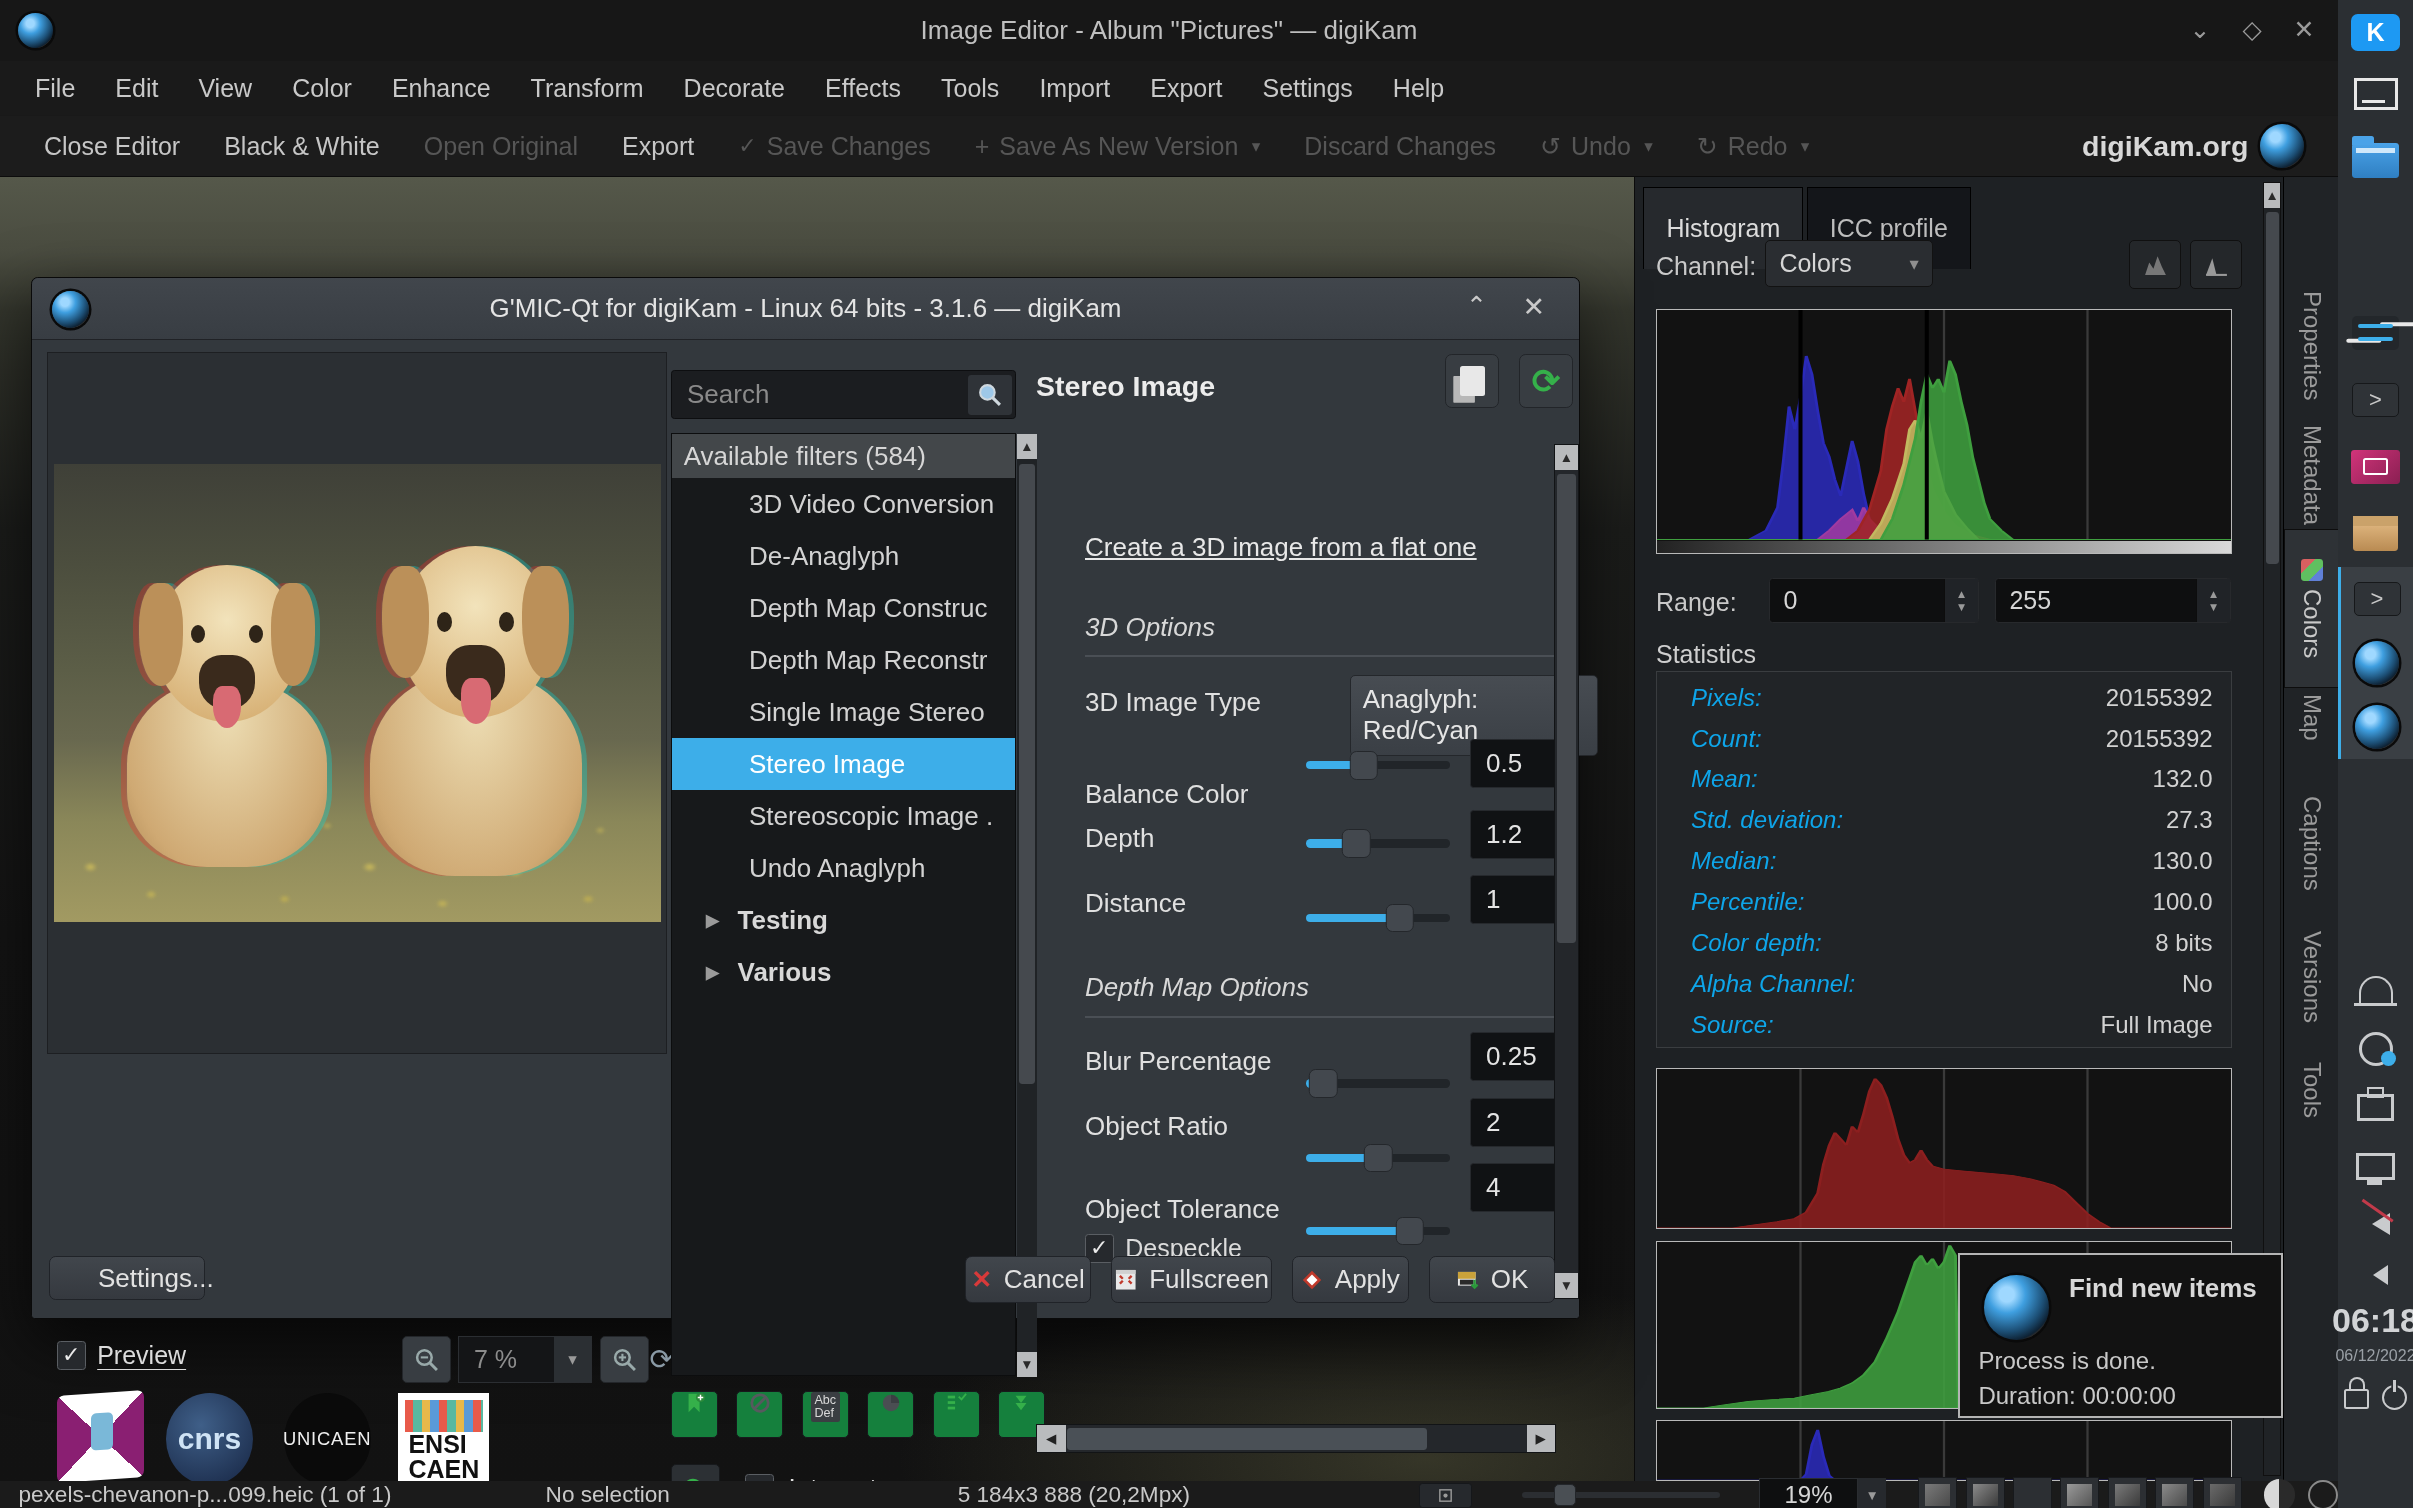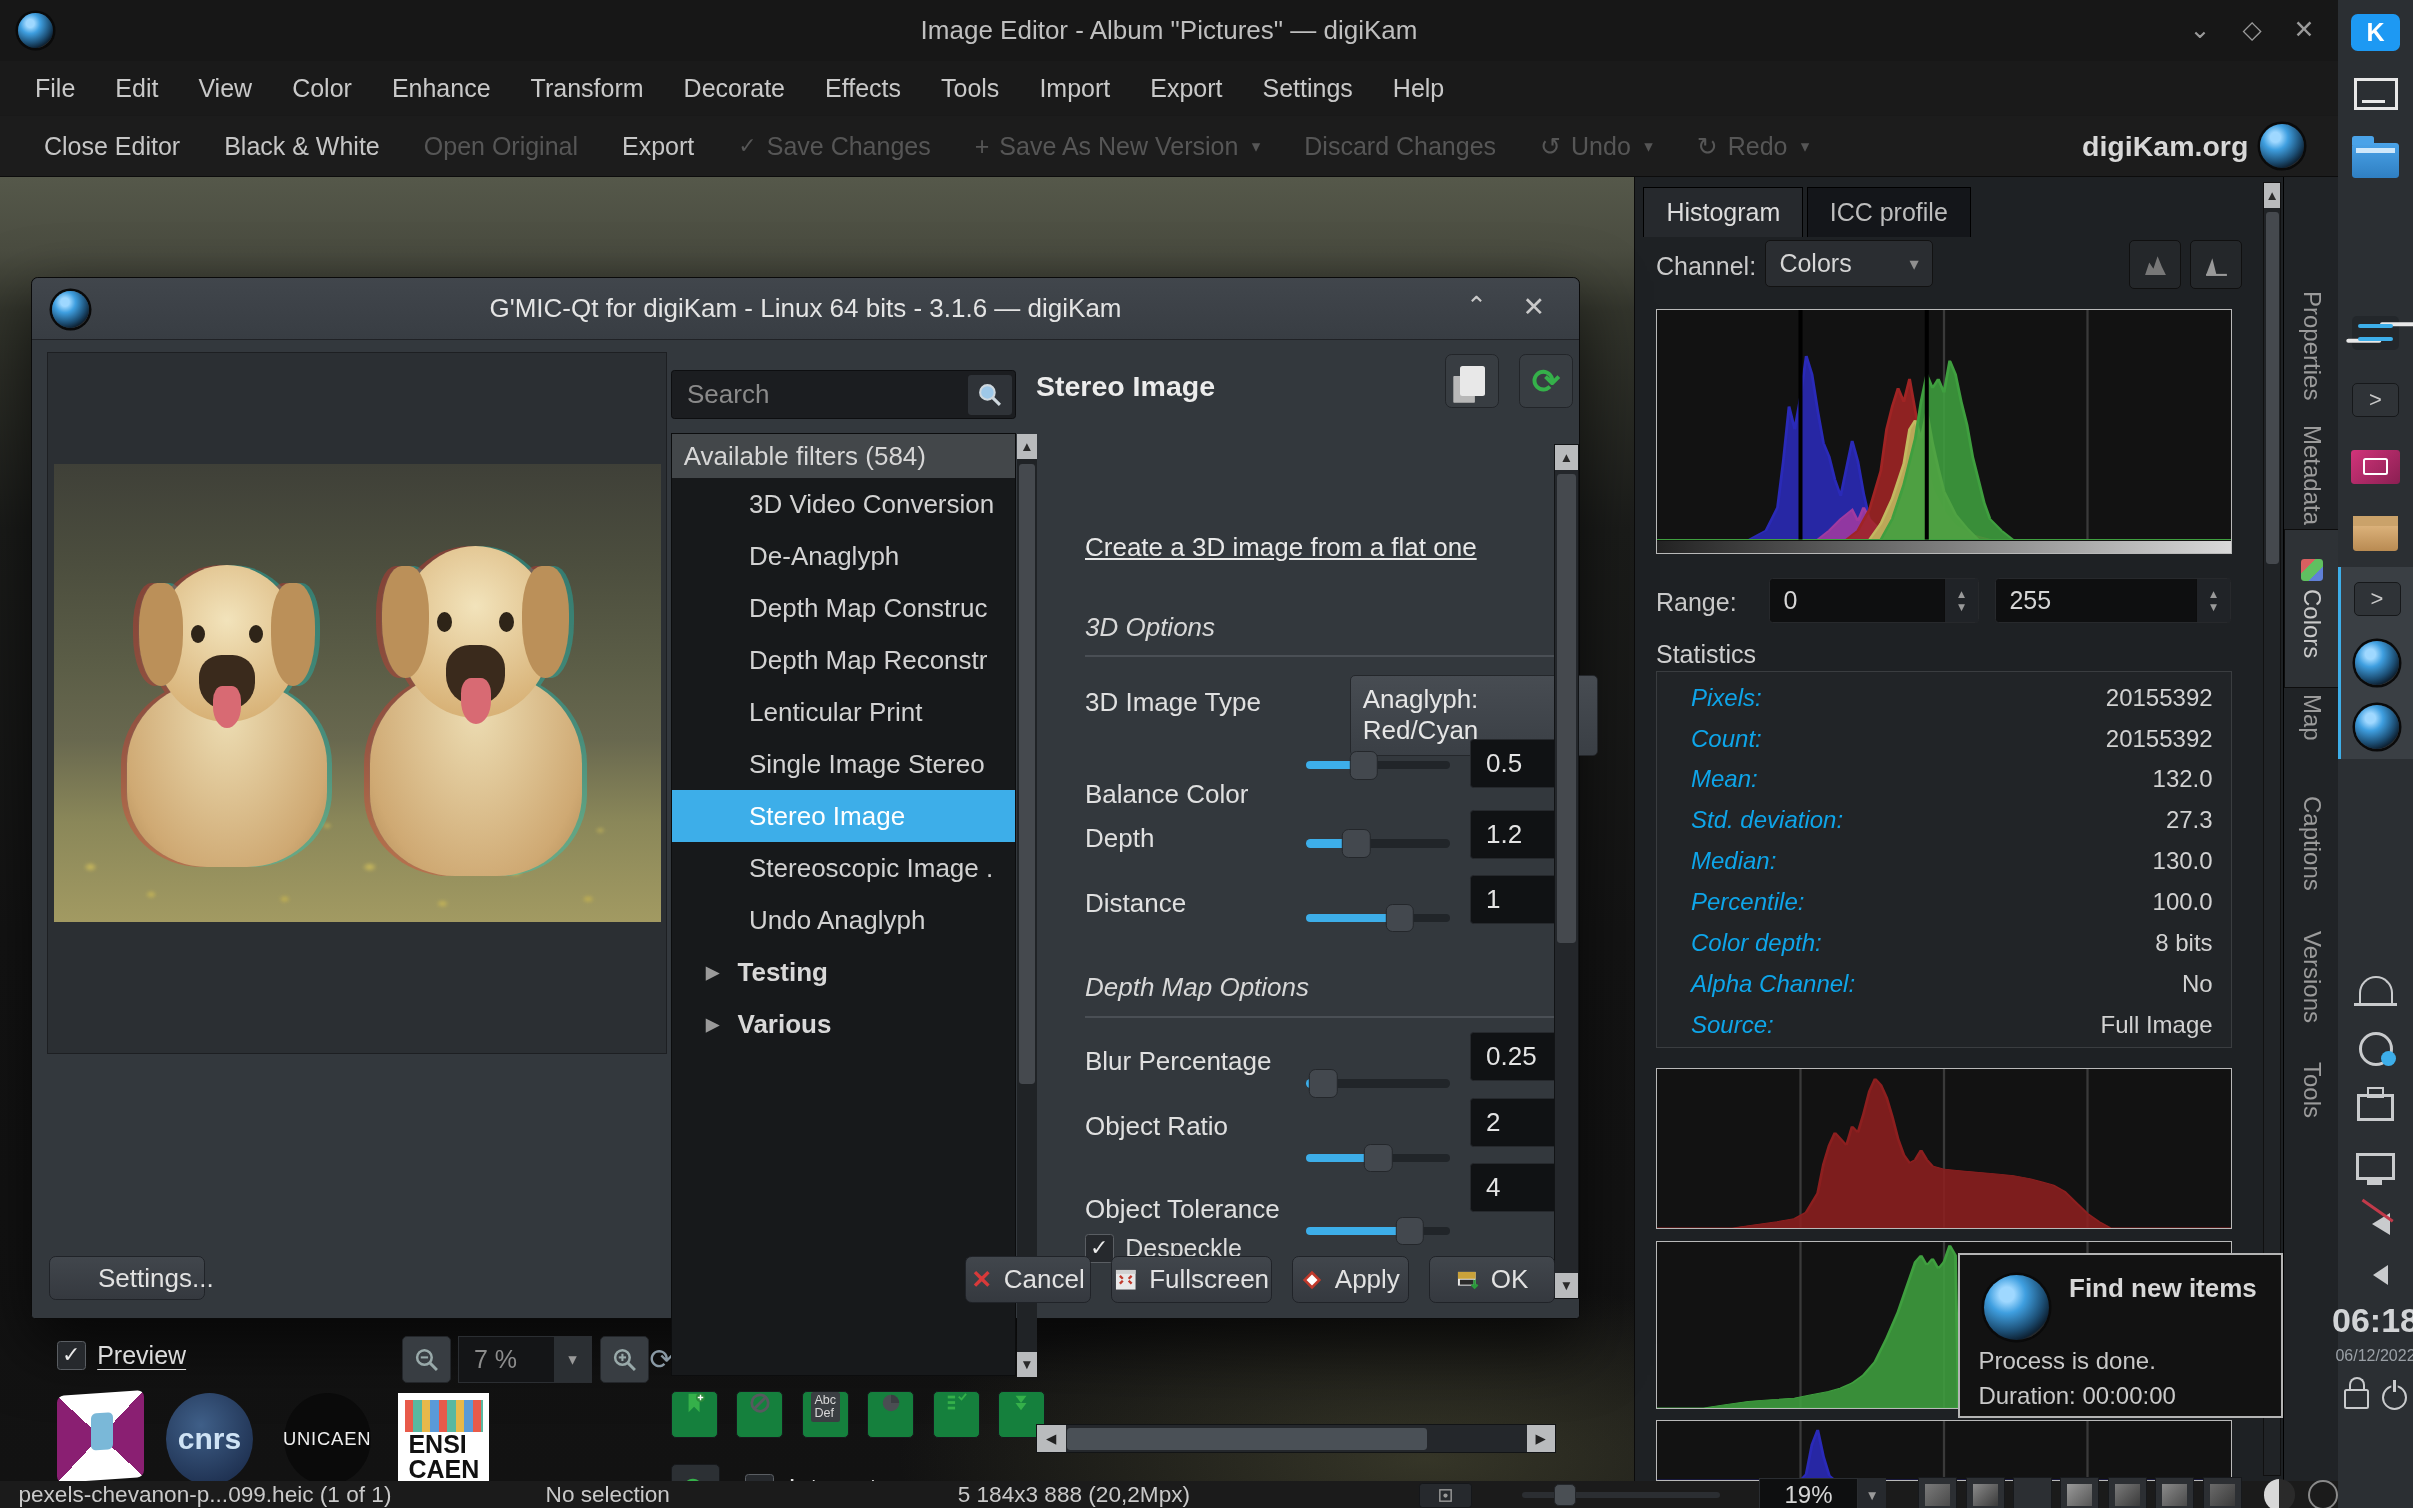--- a/index.html
+++ b/index.html
@@ -26,7 +26,7 @@
   
   #sidebar{left:1634px;top:177px;width:649px;height:1304px;background:#1e2124;border-left:1.7px solid #0b0b0b;color:#cfcfcf;}
   .tabrow{position:absolute;left:8.4px;top:10px;display:flex;gap:3.4px;}
-  .tab{font-size:25px;padding:10px 22px;color:#bdbdbd;background:#14161a;border:0.8px solid #000;border-bottom:none;}
+  .tab{font-size:25px;padding:26px 22px;color:#bdbdbd;background:#14161a;border:0.8px solid #000;border-bottom:none;}
   .tab.active{background:#26292d;color:#dcdcdc;}
   .histbtn{position:absolute;width:52px;height:49px;background:#24272a;border:0.8px solid #101010;border-radius:5px;display:flex;align-items:center;justify-content:center;}
   .combo{background:#2a2d31;border:0.8px solid #121212;border-radius:5px;color:#d6d6d6;font-size:25px;display:flex;align-items:center;justify-content:space-between;padding:0 13.4px;}

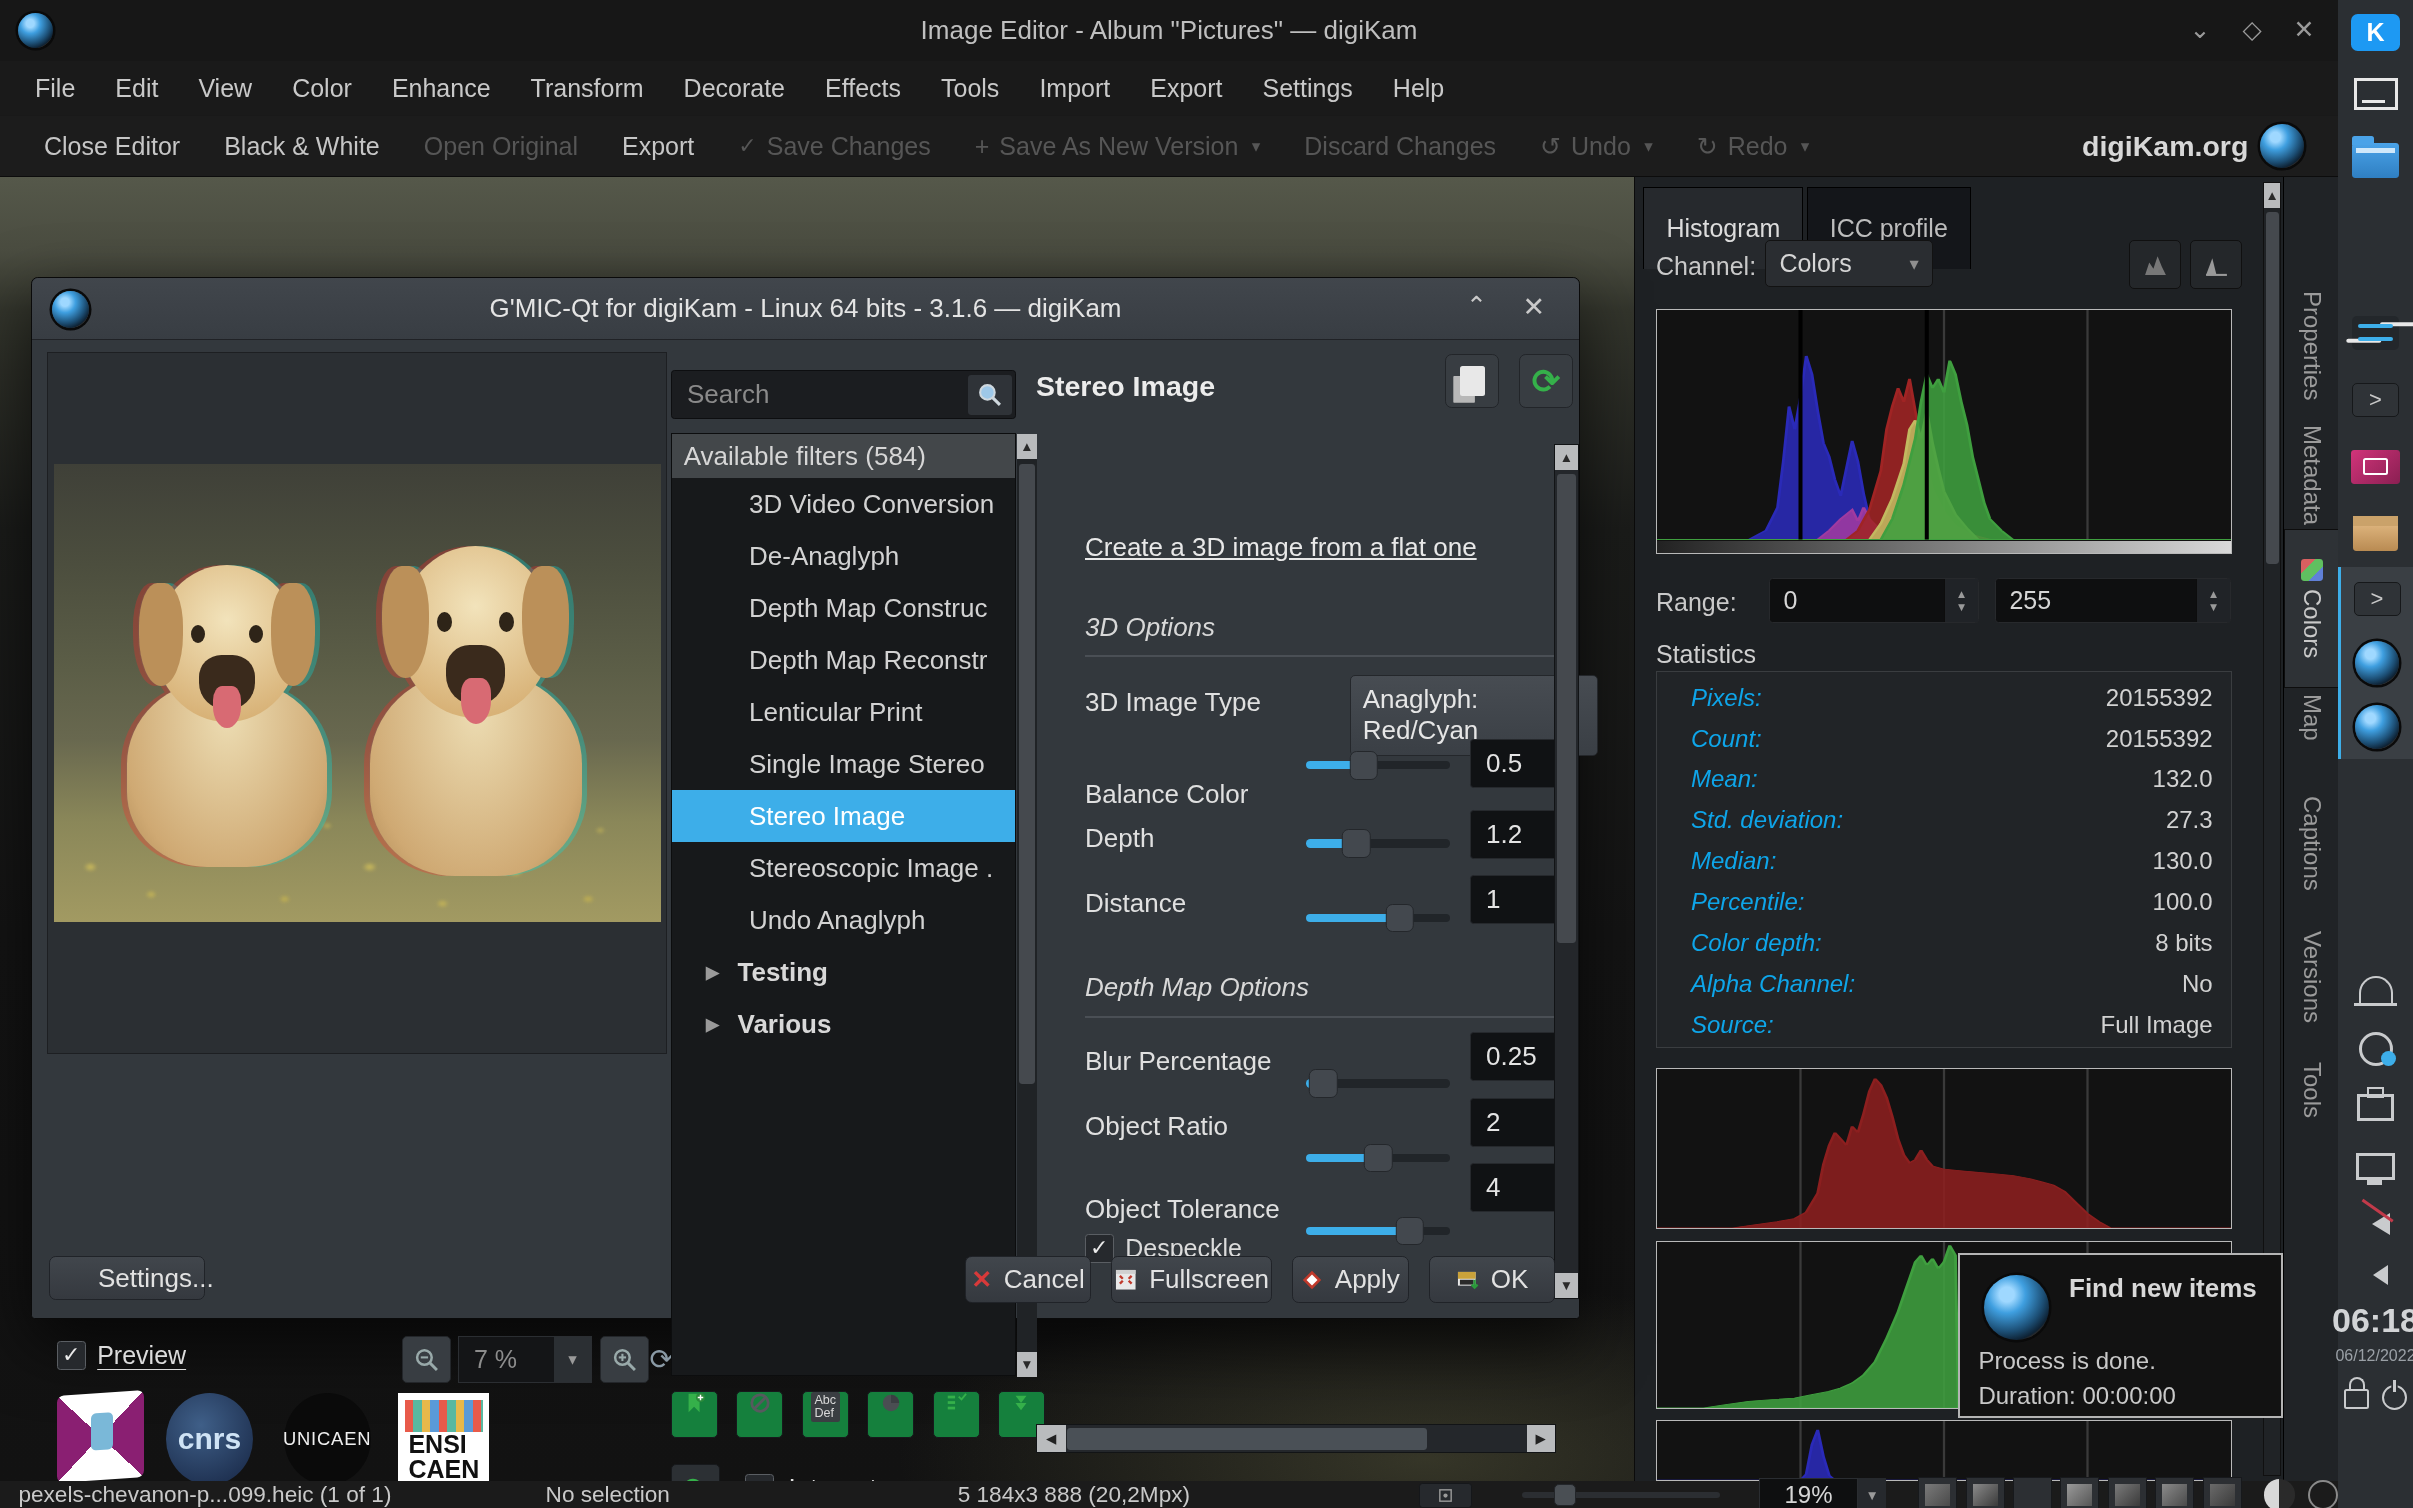--- a/index.html
+++ b/index.html
@@ -555,7 +555,6 @@
       <div class="frow">De-Anaglyph</div>
       <div class="frow">Depth Map Construc</div>
       <div class="frow">Depth Map Reconstr</div>
-      <div class="frow">Lenticular Print</div>
       <div class="frow">Single Image Stereo</div>
       <div class="frow sel">Stereo Image</div>
       <div class="frow">Stereoscopic Image .</div>

